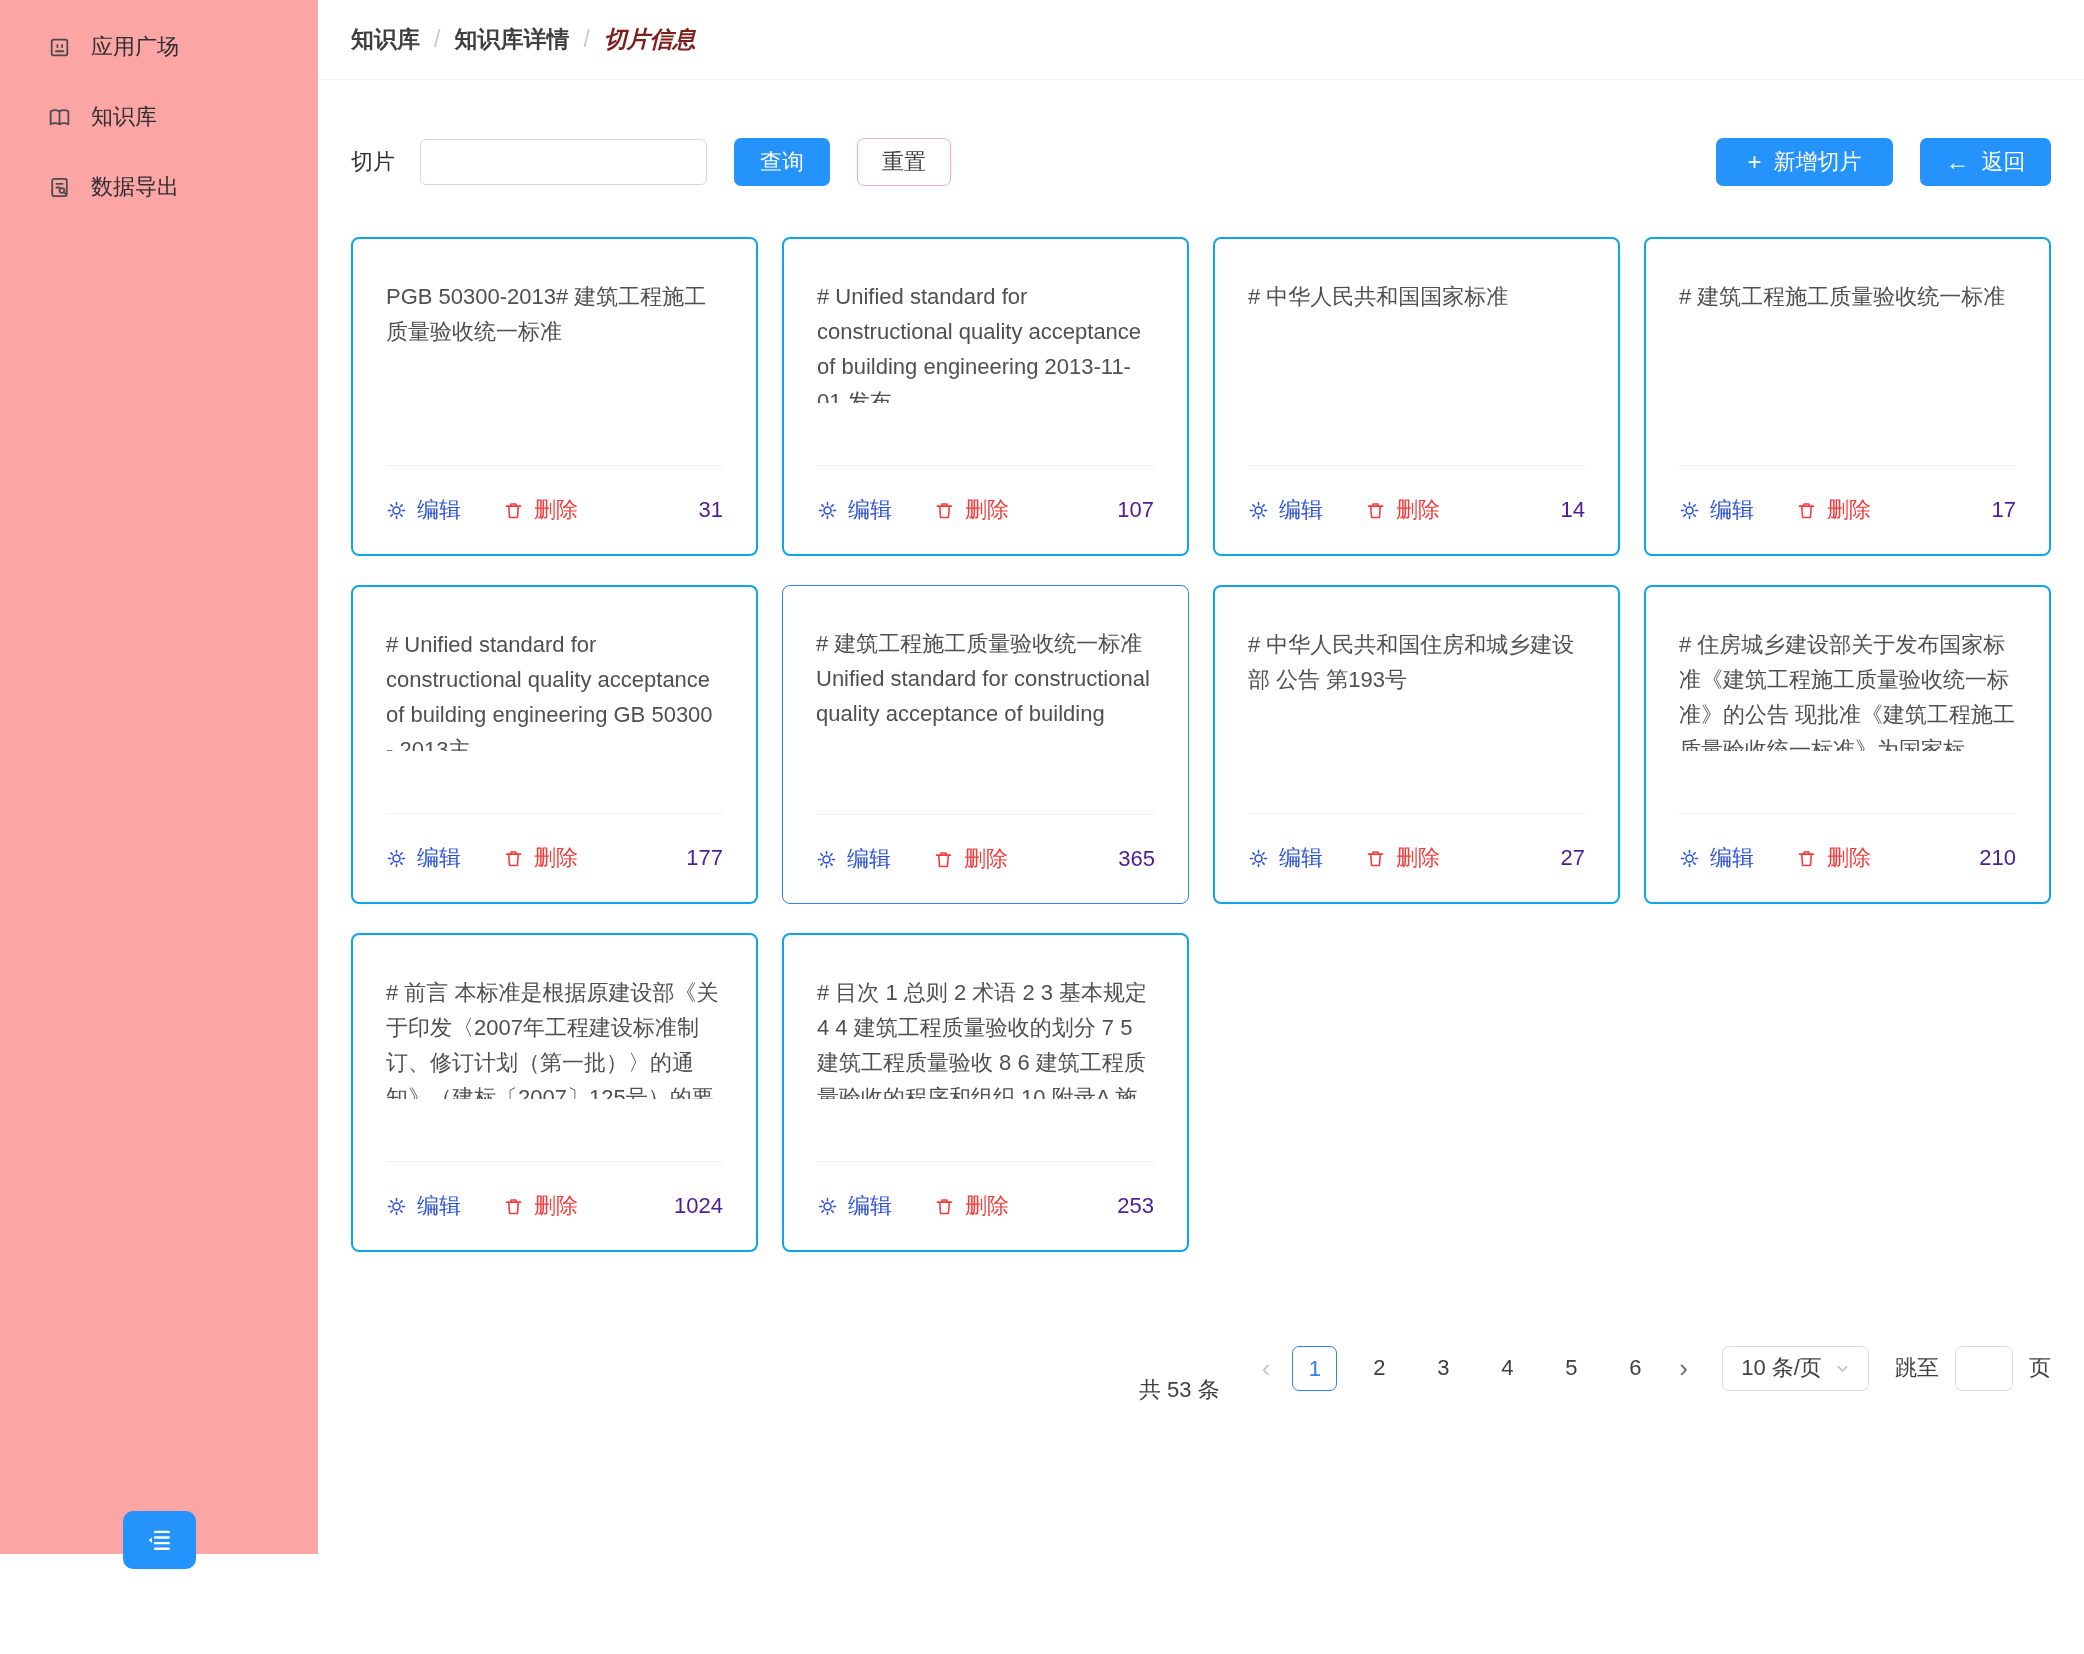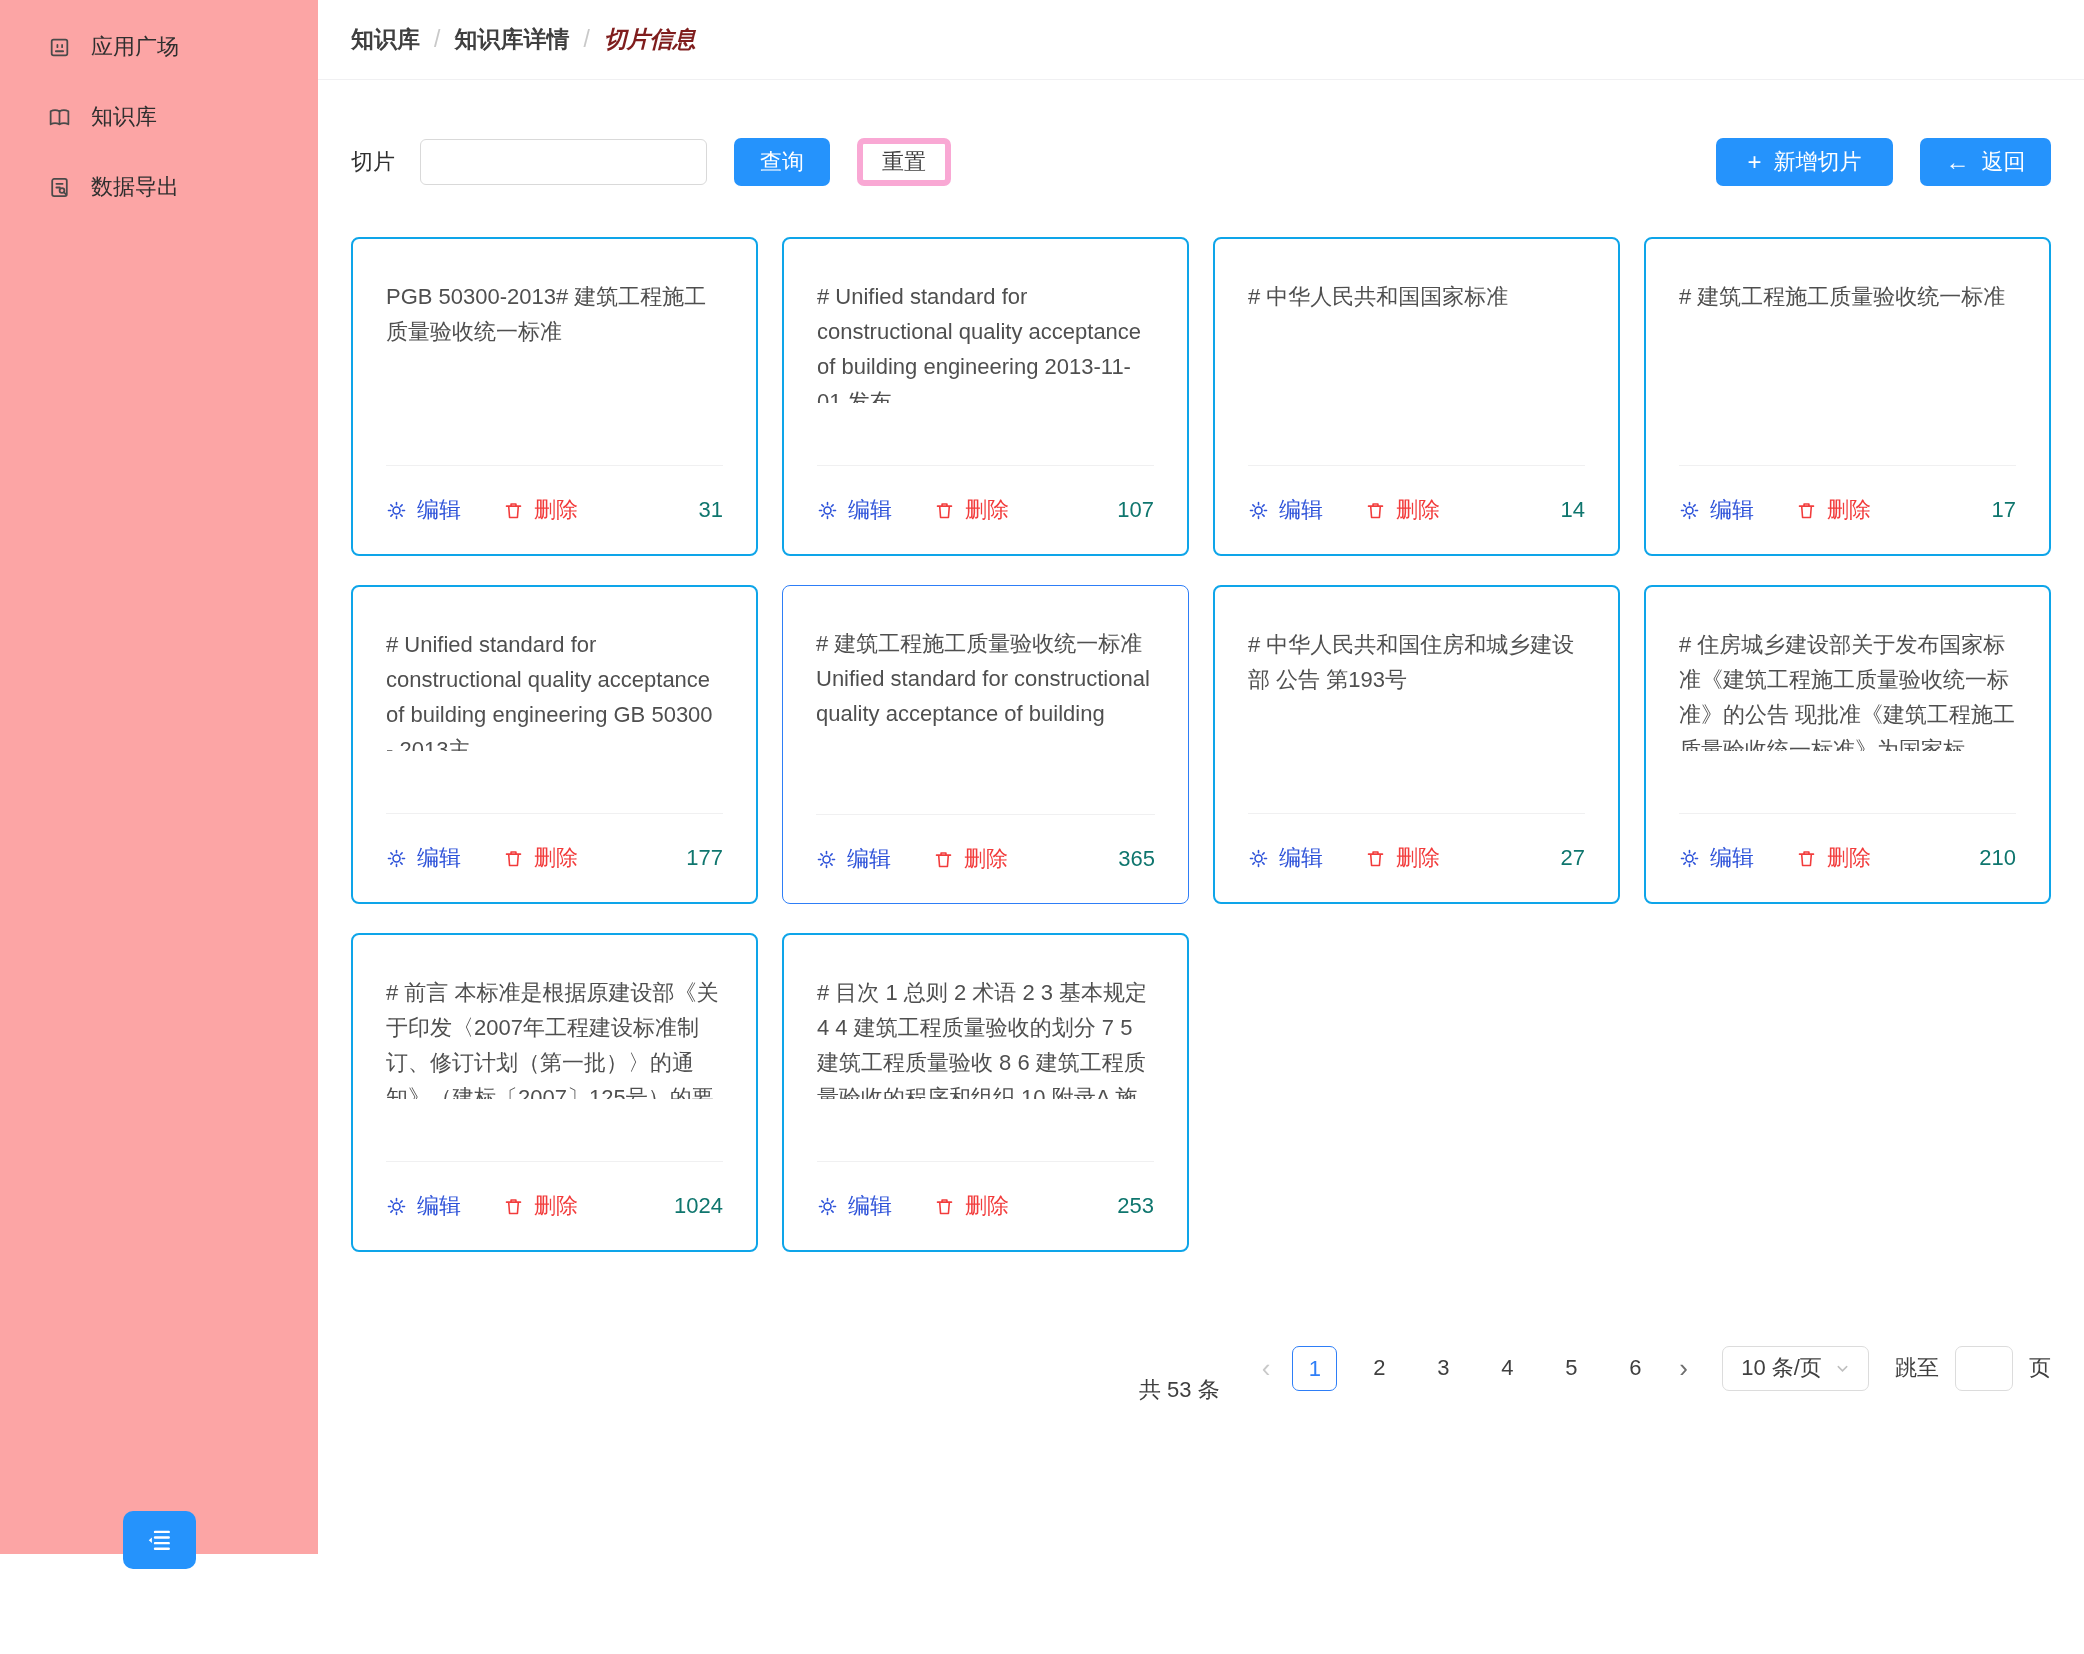--- a/index.html
+++ b/index.html
@@ -50,7 +50,7 @@
   .btn{height:48px;border-radius:7px;font-size:22px;display:inline-flex;align-items:center;justify-content:center;border:none;cursor:pointer;font-family:inherit;}
   .btn-primary{background:var(--primary);color:#fff;}
   .btn-query{width:96px;margin-left:27px;}
-  .btn-reset{width:94px;margin-left:27px;background:#fff;border:6px solid #f9a8d4;color:#3f3f3f;}
+  .btn-reset{width:94px;margin-left:27px;background:#fff;border:1px solid #f9a8d4;color:#3f3f3f;}
   .toolbar-spacer{flex:1;}
   .btn-add{width:177px;gap:12px;}
   .btn-back{width:131px;margin-left:27px;gap:12px;}

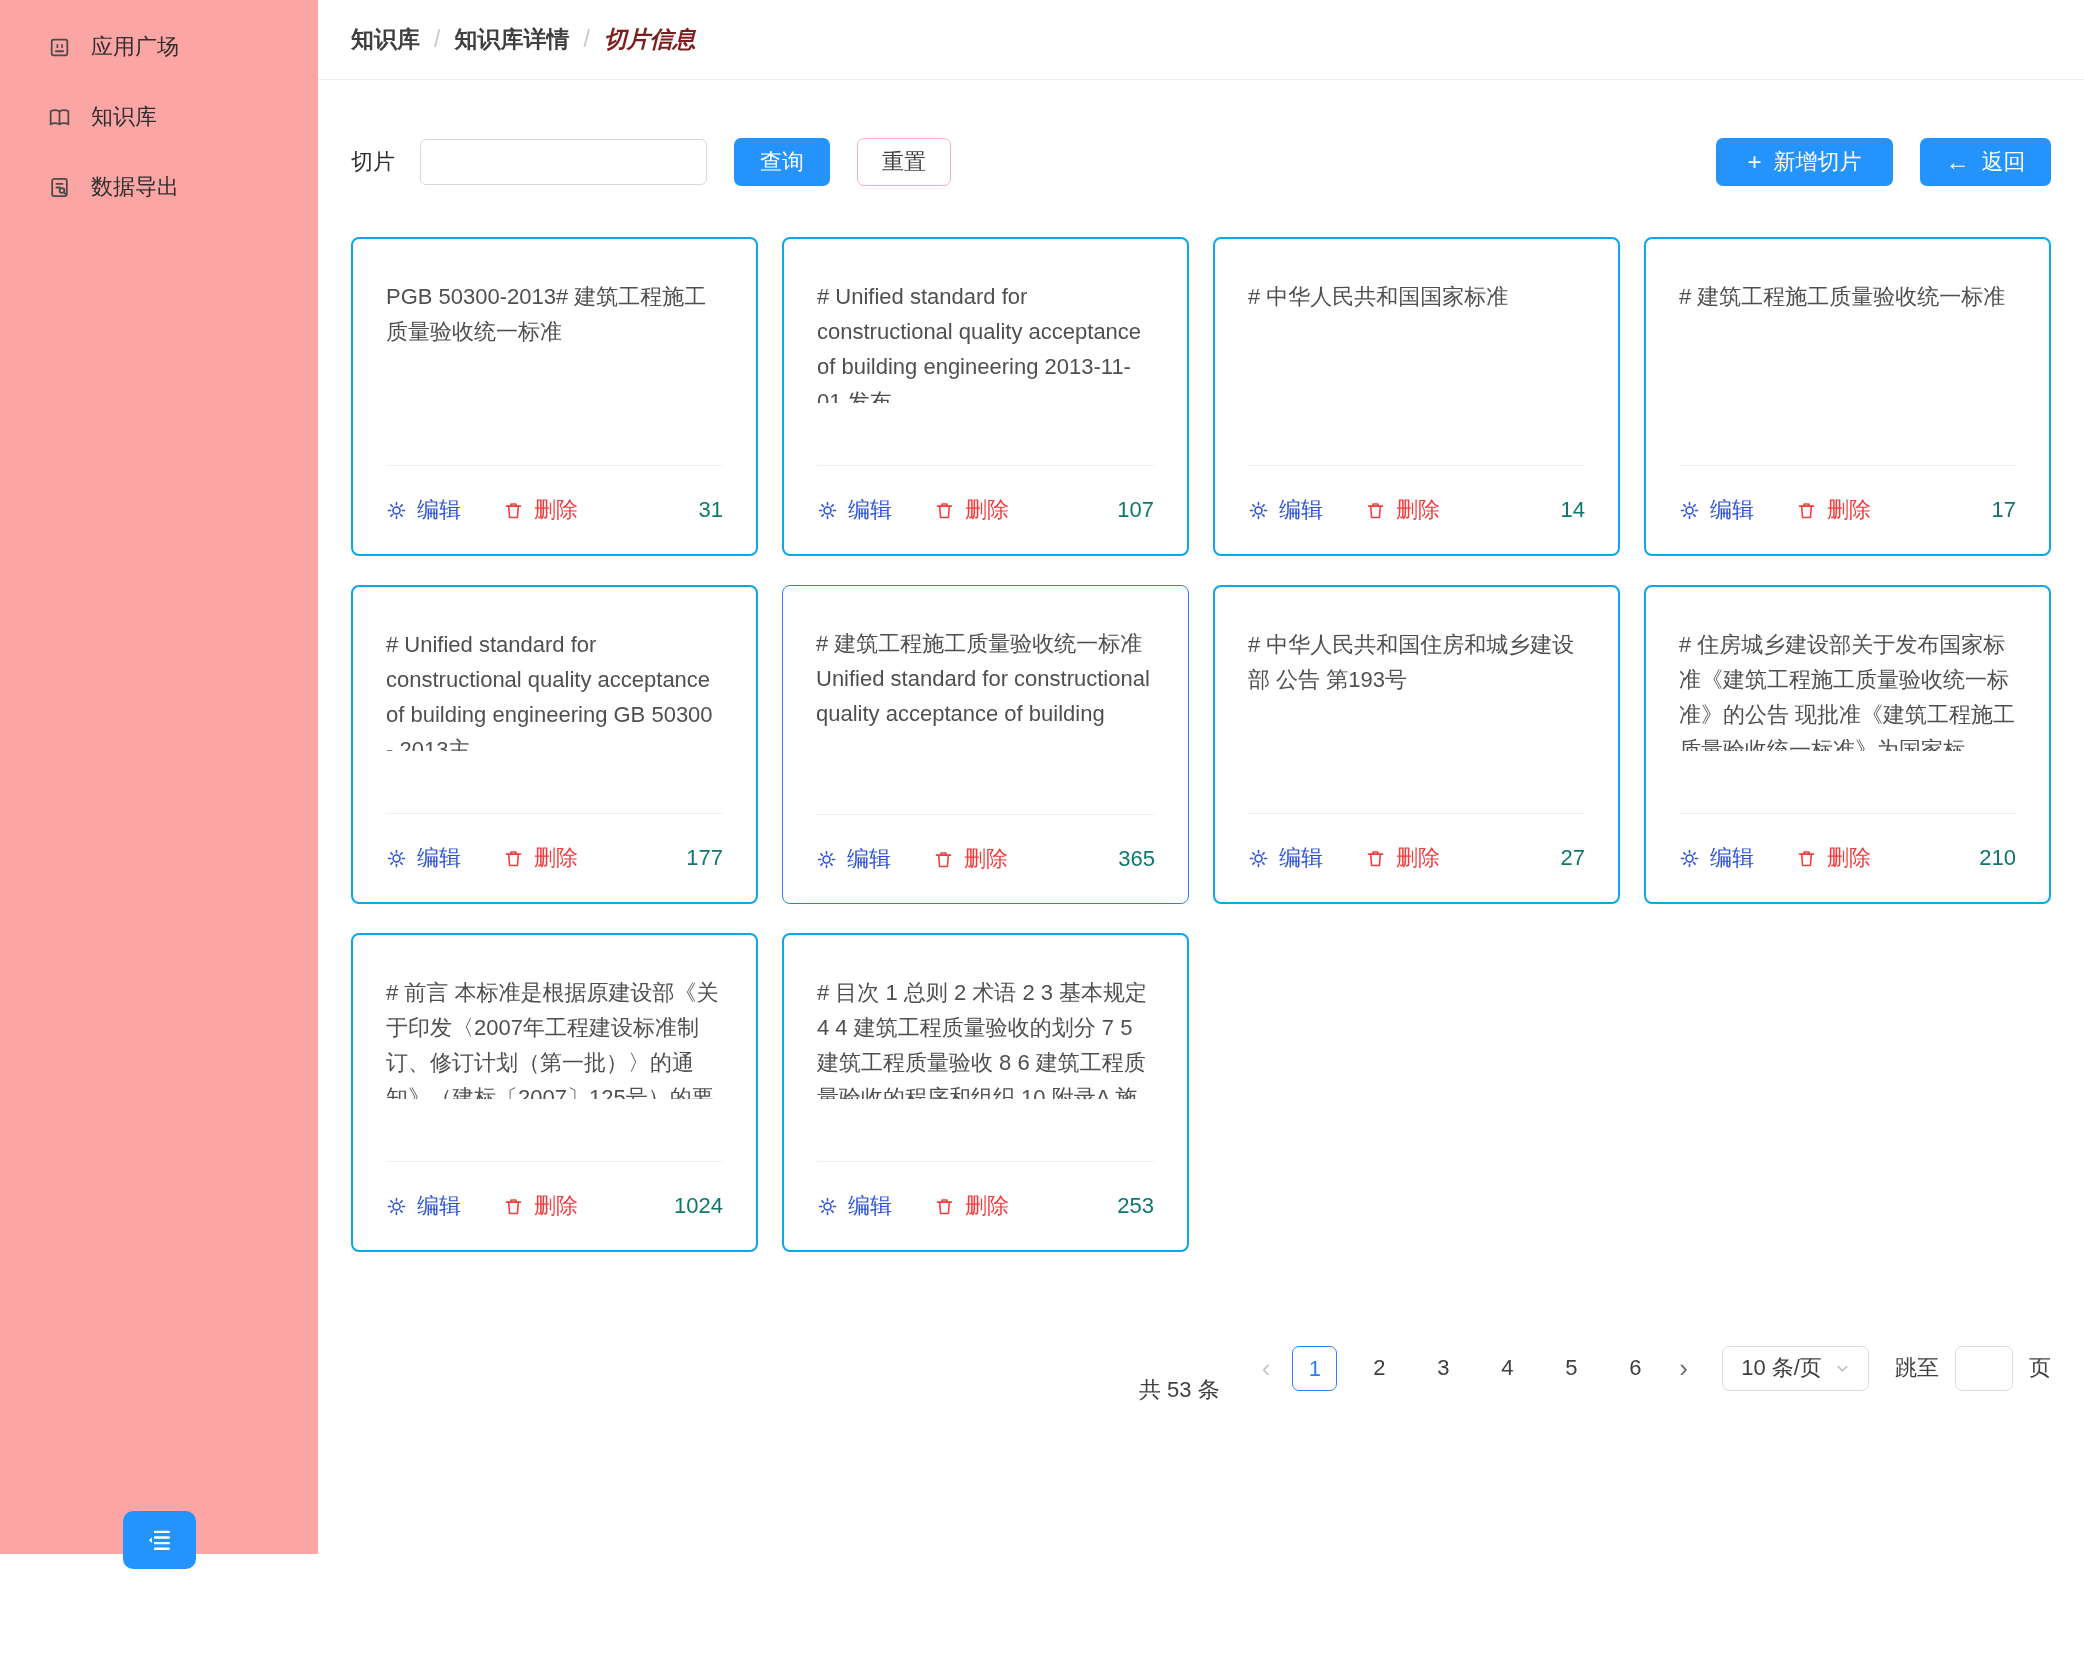--- a/index.html
+++ b/index.html
@@ -66,7 +66,7 @@
   .edit-link{color:var(--edit-blue);display:inline-flex;align-items:center;gap:10px;cursor:pointer;}
   .delete-link{color:var(--delete-red);display:inline-flex;align-items:center;gap:10px;margin-left:42px;cursor:pointer;}
   .card-footer svg{width:21px;height:21px;}
-  .card-count{margin-left:auto;color:#0f766e;}
+  .card-count{margin-left:auto;color:#4c1d95;}
 
   
   .pagination{display:flex;align-items:center;justify-content:flex-end;margin:79px 33px 0;font-size:22px;color:#3f3f3f;}

